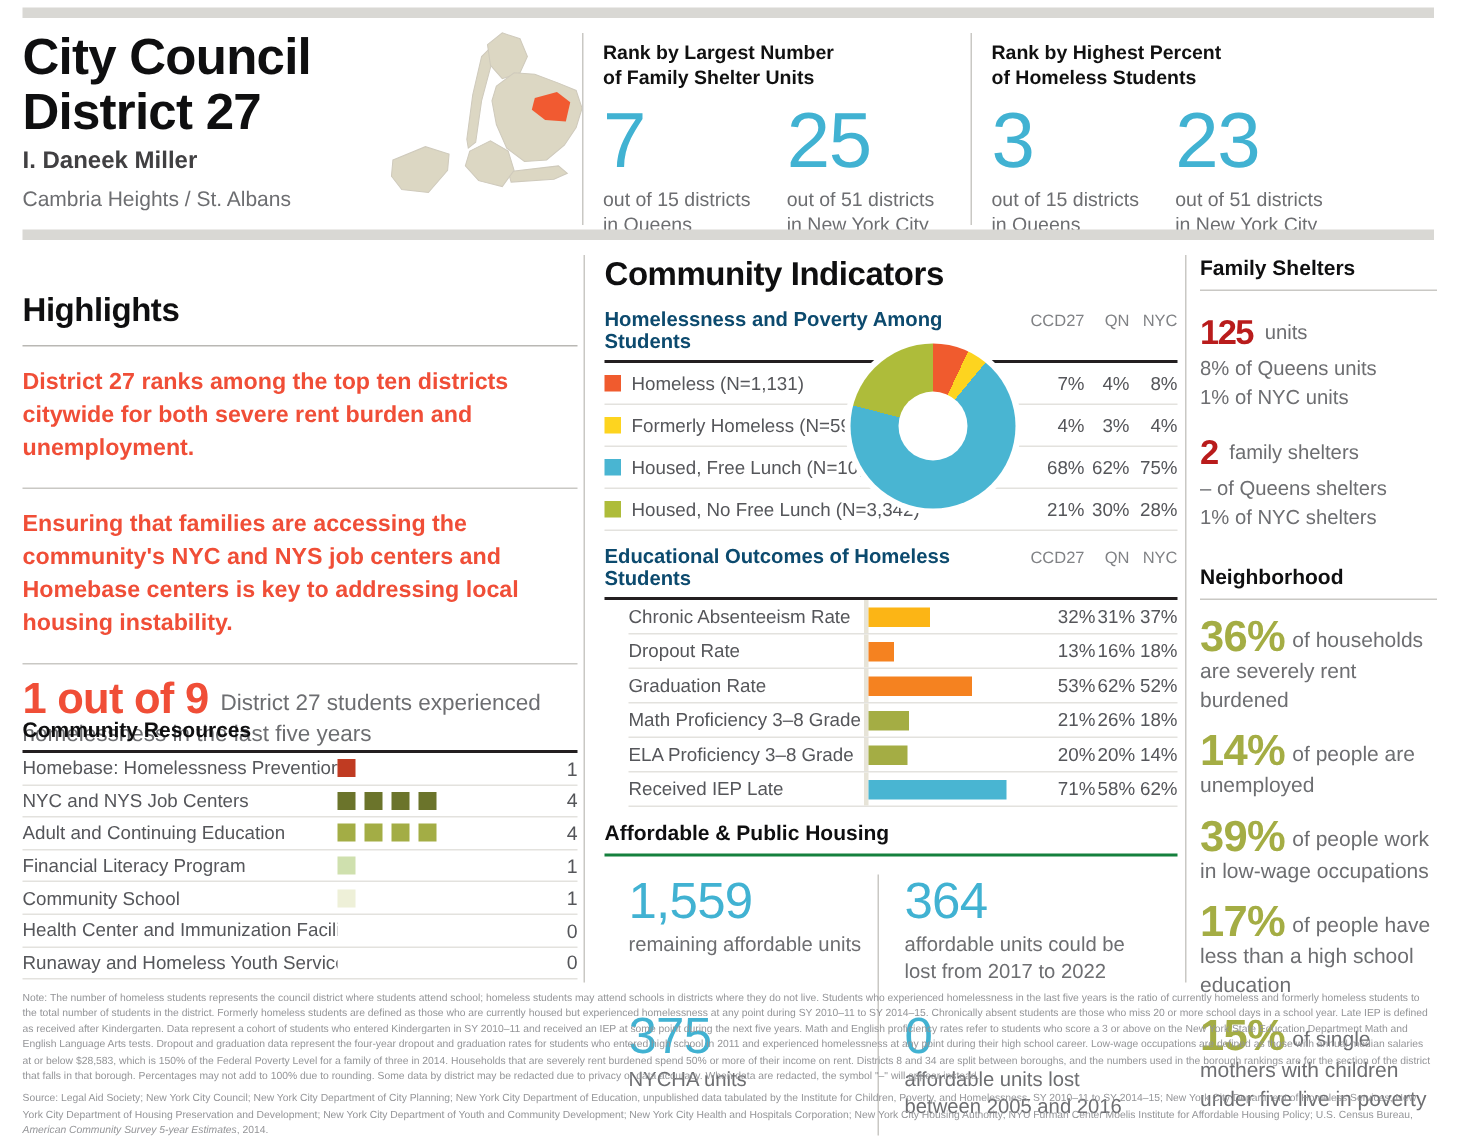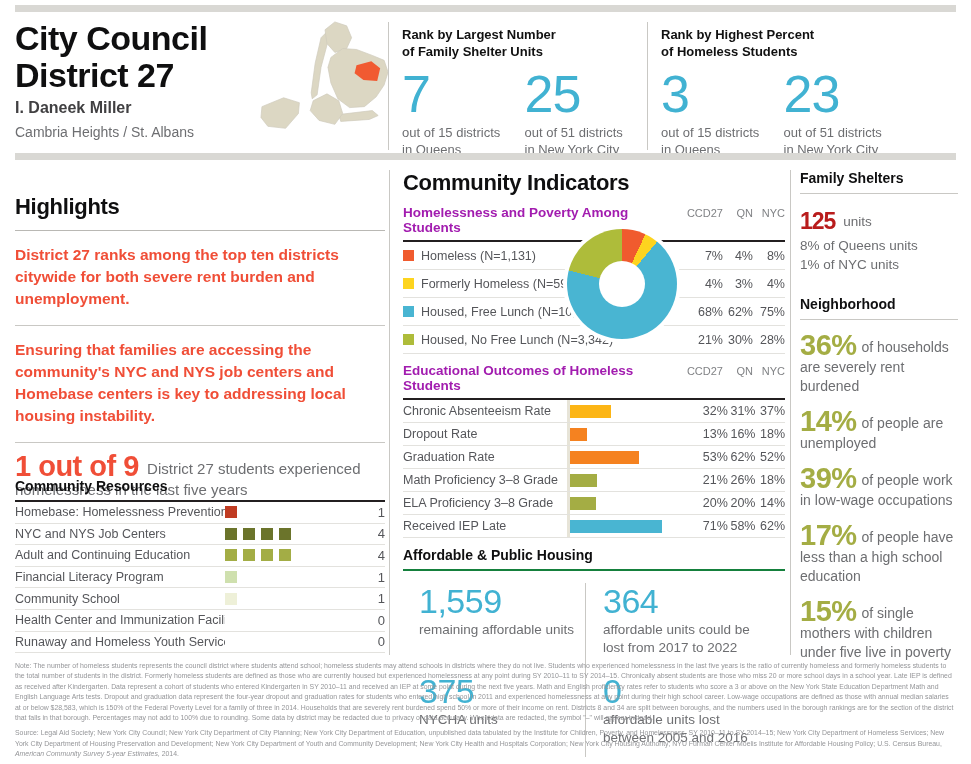--- a/index.html
+++ b/index.html
@@ -54,7 +54,7 @@
   
   .tblhead { display:flex; align-items:baseline; margin-top:9px; padding-bottom:5px;
              border-bottom:2px solid #231f20; }
-  .tblhead .t { flex:1; font-size:13.5px; font-weight:700; color:#a21caf; }
+  .tblhead .t { flex:1; font-size:13.5px; font-weight:700; color:#0c4a6e; }
   .collbl { font-size:11px; color:#808285; text-align:right; }
   .c1 { width:40px; } .c2 { width:30px; } .c3 { width:32px; }
 

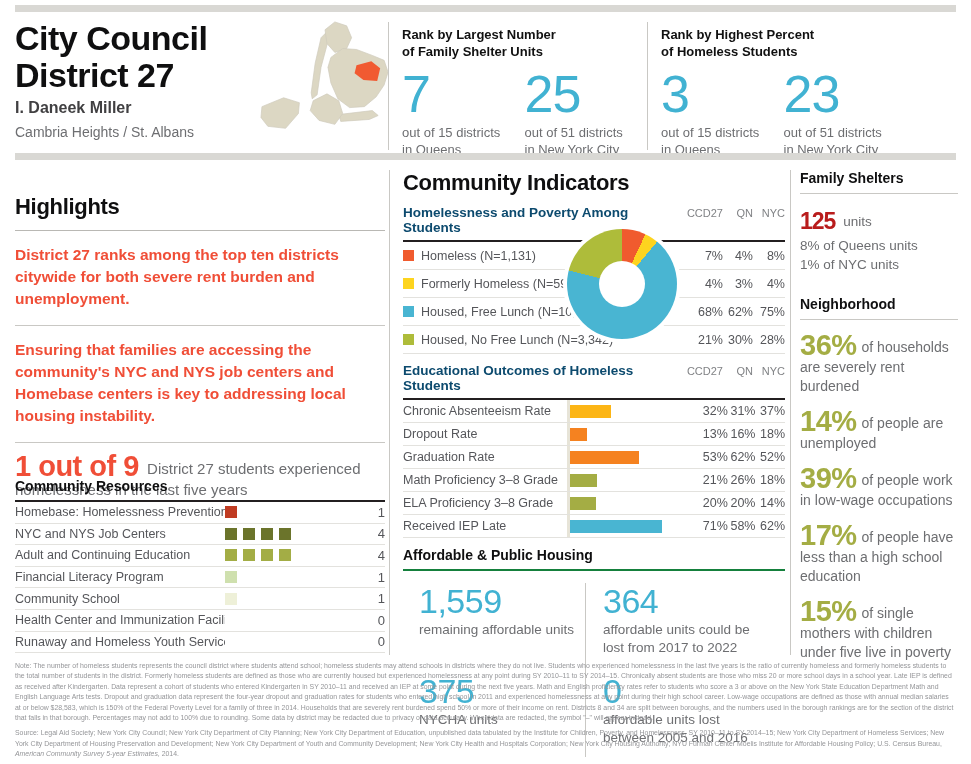--- a/index.html
+++ b/index.html
@@ -394,6 +394,14 @@
       <div>1% of NYC units</div>
     </div>
 
+    <div class="shelterstat">
+      <div>
+        <span class="big">2</span>
+        <span>family shelters</span>
+      </div>
+      <div>– of Queens shelters</div>
+      <div>1% of NYC shelters</div>
+    </div>
 
     <h3 class="sub nbhood-title">Neighborhood</h3>
 

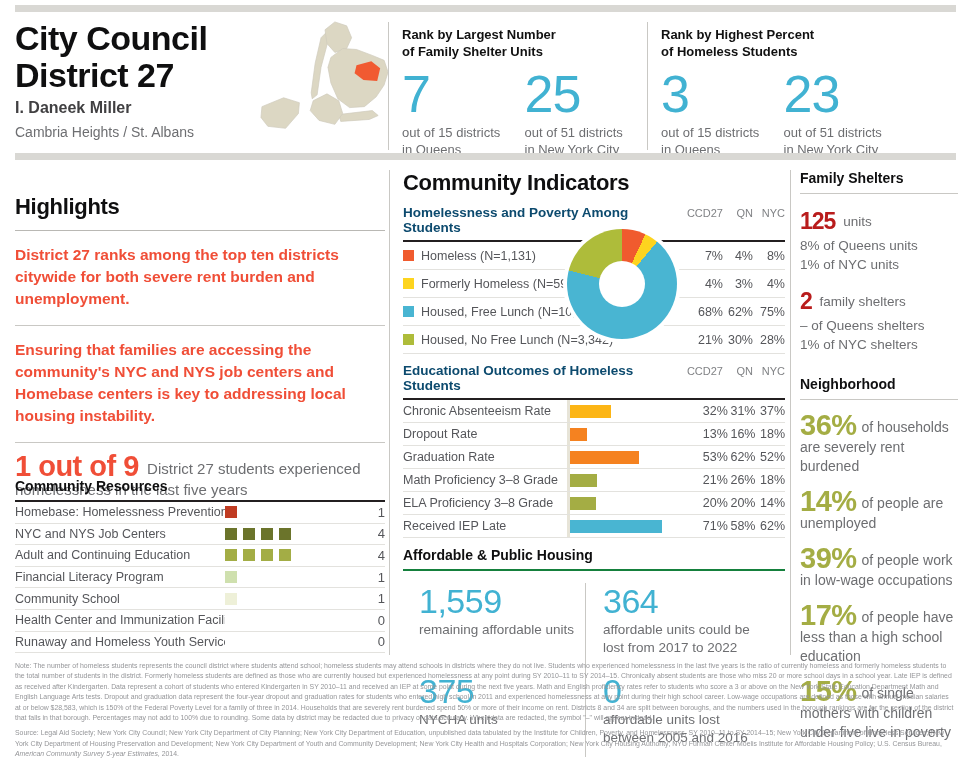--- a/index.html
+++ b/index.html
@@ -73,7 +73,7 @@
                  margin:-23px 0 0 -23px; border-radius:50%; background:#fff; }
 
   .o-row { display:flex; align-items:center; height:23px; border-bottom:1px solid #e3e2de;
-           font-size:12.5px; color:#55565a; }
+           font-size:12.5px; color:#55565a;margin-left:16px; }
   .o-label { width:178px; }
   .bartrack { width:134px; align-self:stretch; display:flex; align-items:center;
               border-left:3px solid #e7e4d8; }

